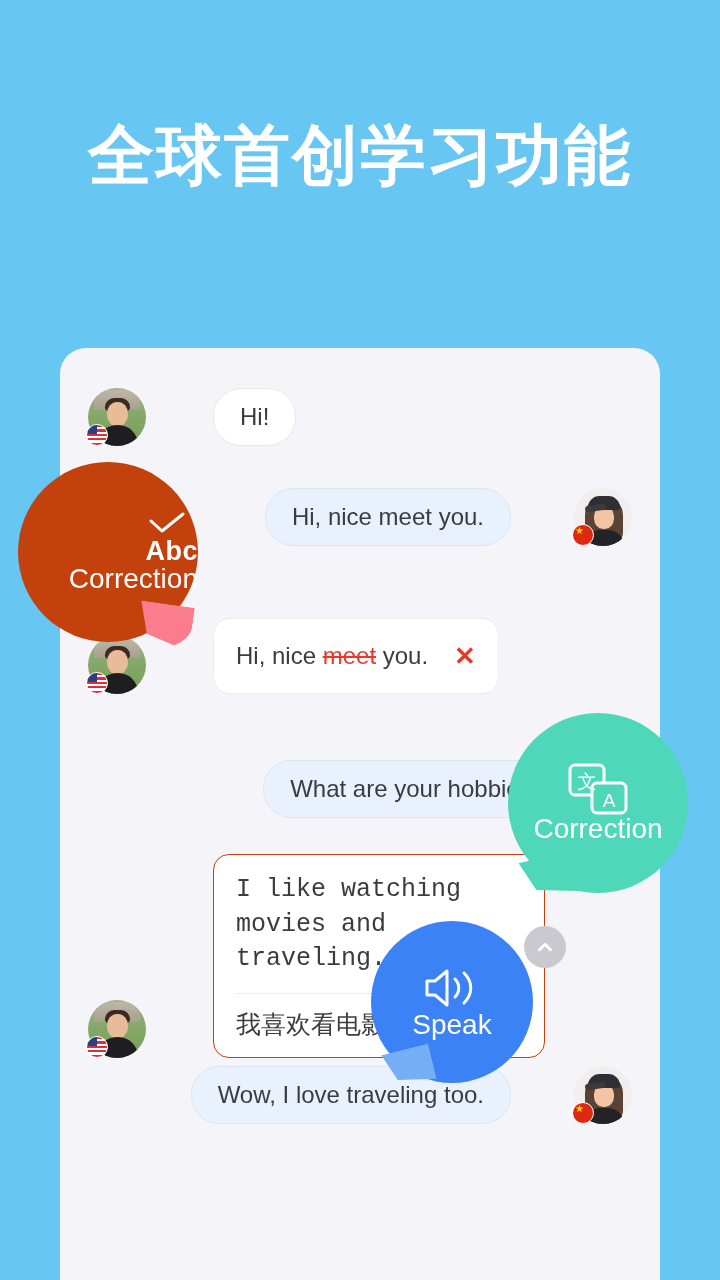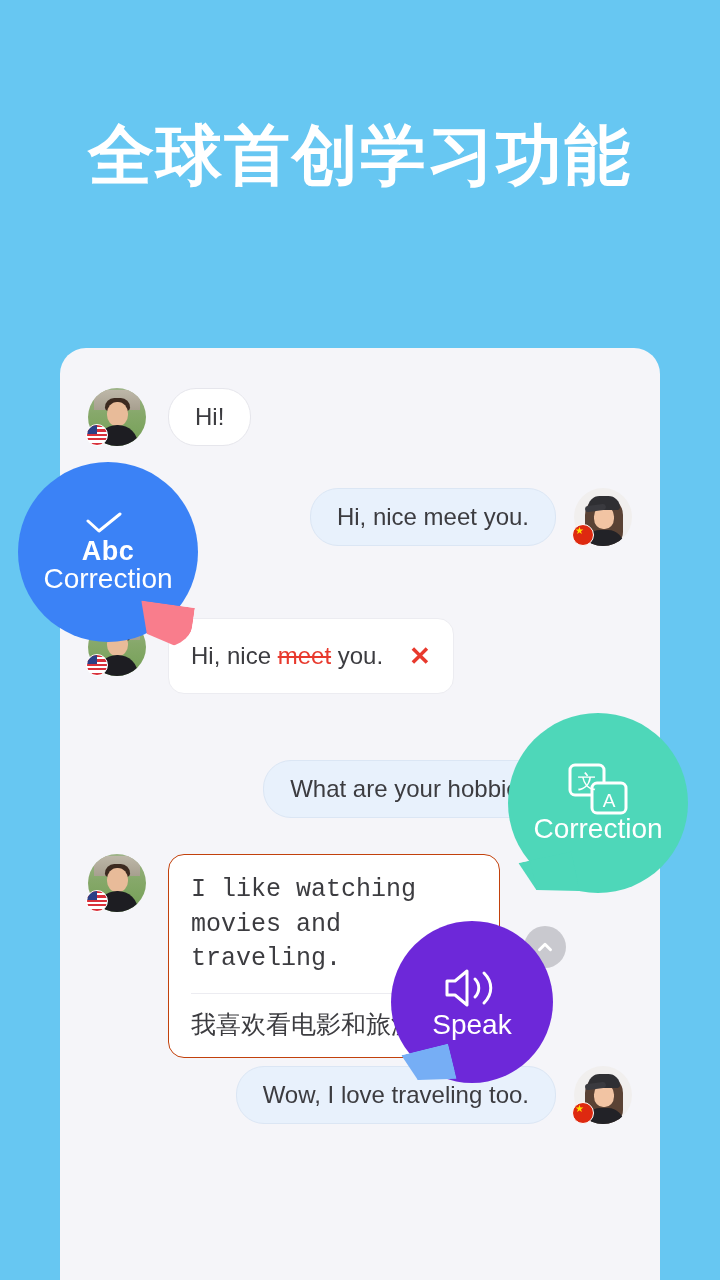--- a/index.html
+++ b/index.html
@@ -46,7 +46,8 @@
   .chat-row {
     position: absolute;
     display: flex;
-    align-items: flex-start;
+    align-items: flex-end;
+    gap: 45px;
   }
   .chat-row.left  { left: 28px; }
   .chat-row.right { right: 28px; flex-direction: row-reverse; }

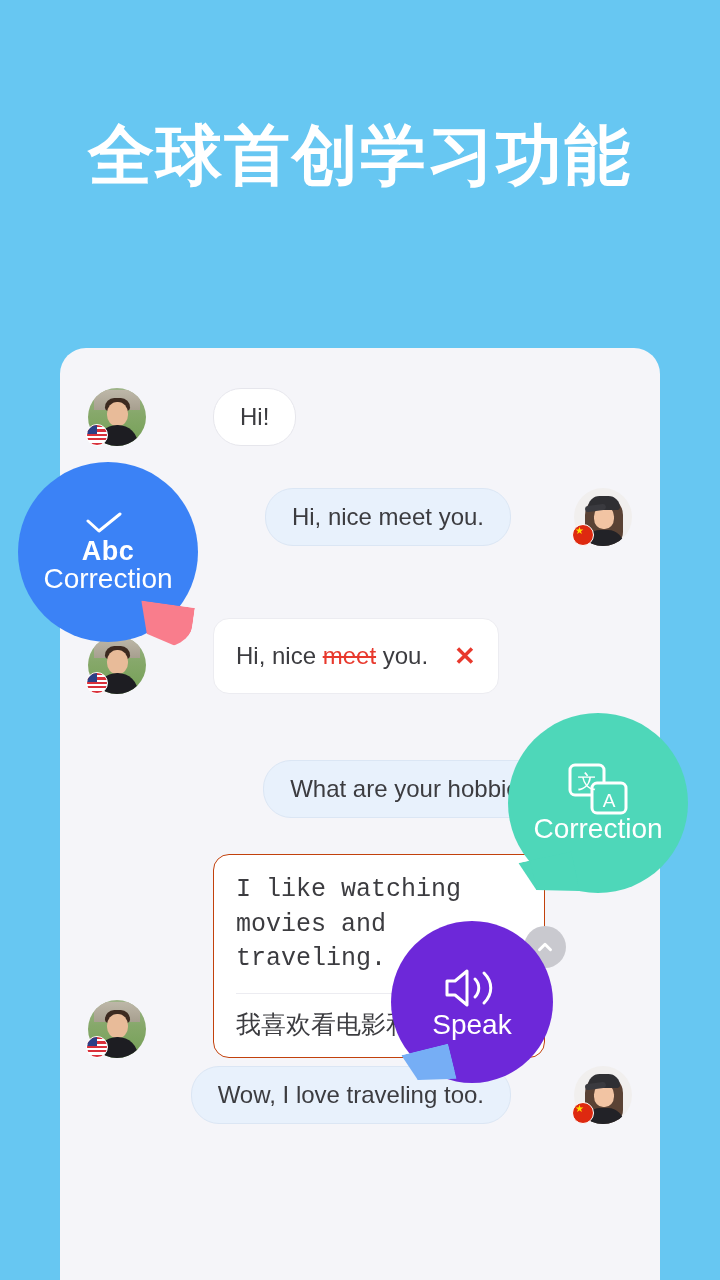--- a/index.html
+++ b/index.html
@@ -240,7 +240,8 @@
     top: 462px;
     width: 180px;
     height: 180px;
-    background: #3b82f6;
+    background: #c2410c;
+    align-items: flex-end;
   }
   .callout-correction .tail {
     right: 6px;

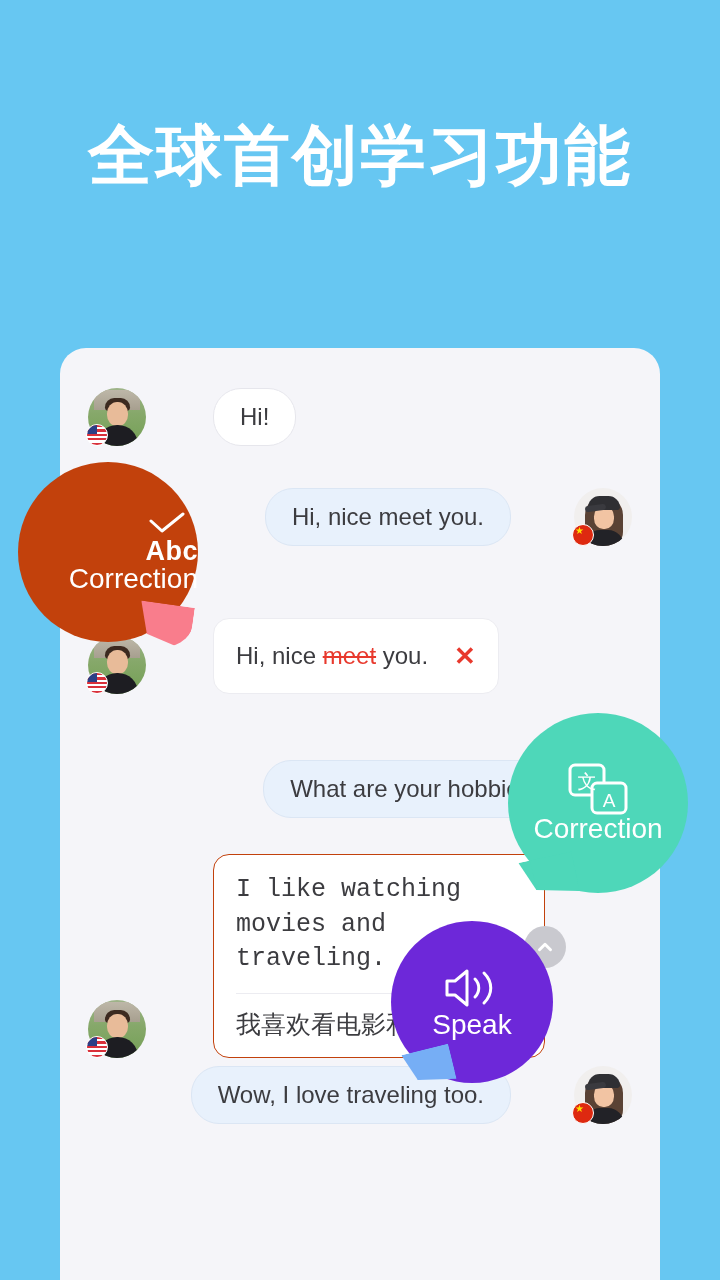--- a/index.html
+++ b/index.html
@@ -282,11 +282,11 @@
 
   
   .callout-speak {
-    left: 391px;
+    left: 371px;
     top: 921px;
     width: 162px;
     height: 162px;
-    background: #6d28d9;
+    background: #3b82f6;
   }
   .callout-speak .tail {
     left: 14px;

